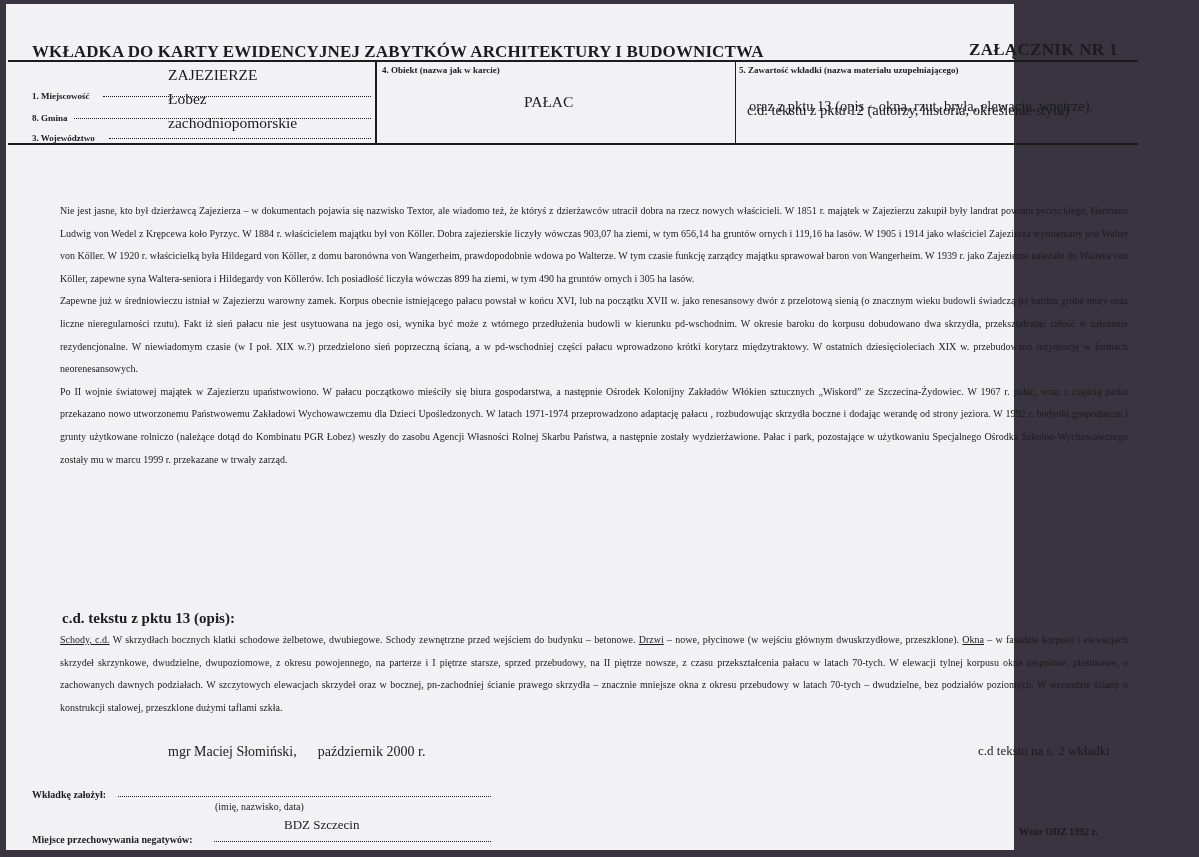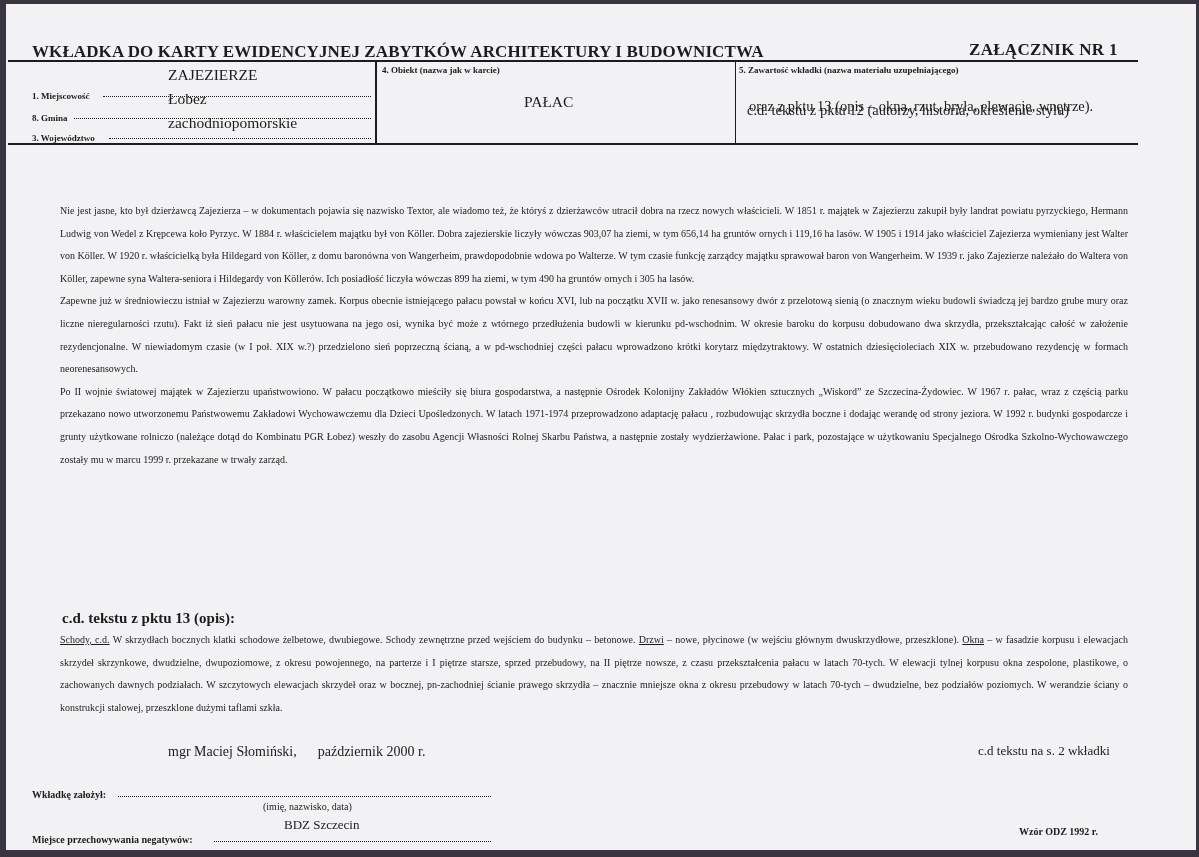--- a/index.html
+++ b/index.html
@@ -10,7 +10,7 @@
     color:#1c1c1c;
   }
   .page {
-    position:absolute; left:6px; top:4px; width:1190px; height:846px;
+    position:absolute; left:6px; top:4px; width:1008px; height:846px;
     background:#f2f1f3;
   }
   .abs { position:absolute; white-space:nowrap; }

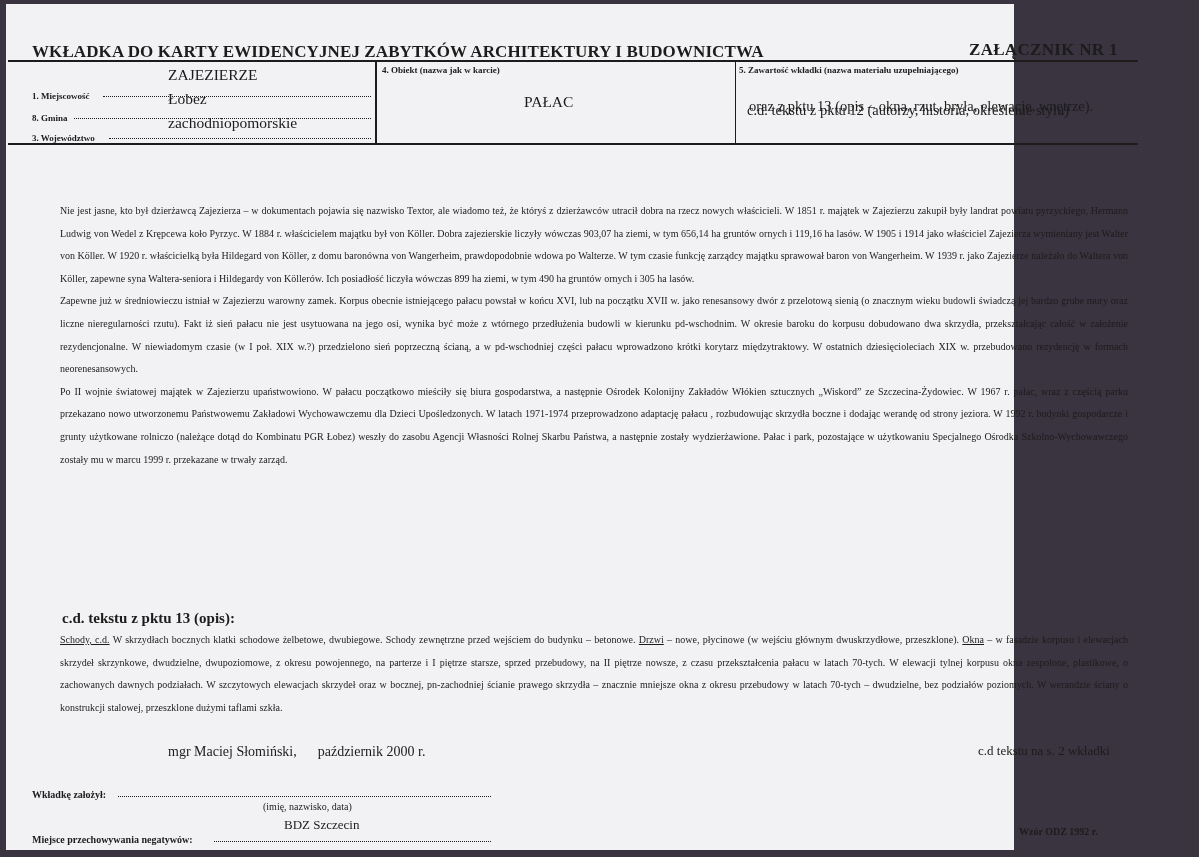--- a/index.html
+++ b/index.html
@@ -91,7 +91,7 @@
   <div class="abs foot-val" style="left:162px; top:740px; white-space:pre;">mgr Maciej Słomiński,      październik 2000 r.</div>
   <div class="abs foot-lbl" style="left:26px; top:785px;">Wkładkę założył:</div>
   <div class="dots" style="left:112px; top:792px; width:373px;"></div>
-  <div class="abs small" style="left:209px; top:797px;margin-left:48px;">(imię, nazwisko, data)</div>
+  <div class="abs small" style="left:209px; top:797px;">(imię, nazwisko, data)</div>
 
   <div class="abs foot-val" style="left:278px; top:813px; font-size:13px;">BDZ Szczecin</div>
   <div class="abs foot-lbl" style="left:26px; top:830px;">Miejsce przechowywania negatywów:</div>

